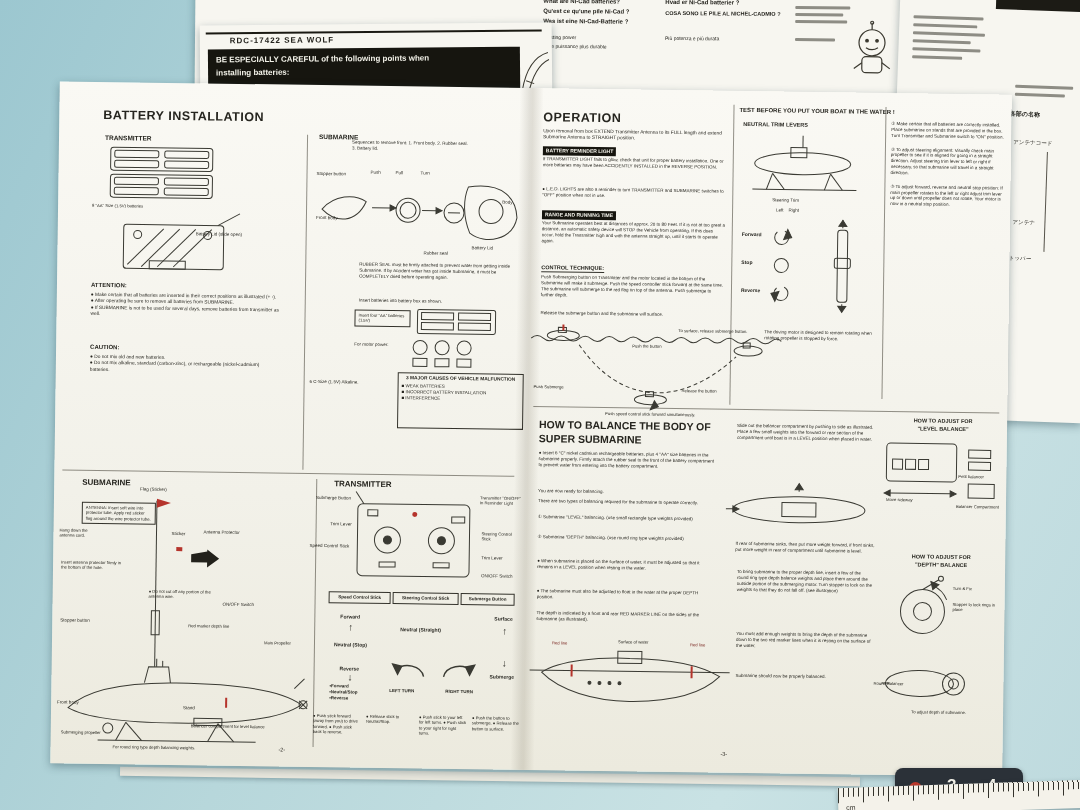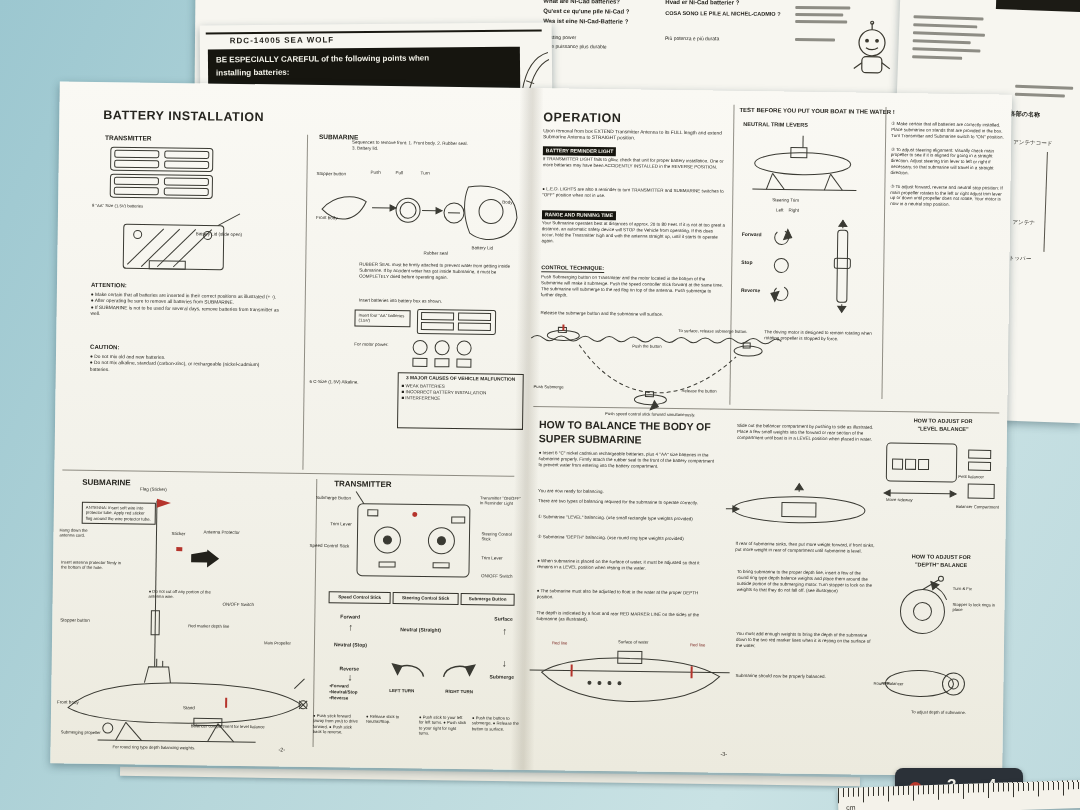--- a/index.html
+++ b/index.html
@@ -78,7 +78,7 @@
 
 <div class="abs sheet" style="left:200px;top:24px;width:352px;height:80px;transform:rotate(-.5deg);z-index:2">
   <div class="abs" style="left:6px;top:7px;width:336px;height:2px;background:#1a1912"></div>
-  <span class="abs t8 b" style="left:30px;top:11px;letter-spacing:1px">RDC-14005 SEA WOLF</span>
+  <span class="abs t8 b" style="left:30px;top:11px;letter-spacing:1px">RDC-17422 SEA WOLF</span>
   <div class="abs" style="left:8px;top:24px;width:312px;height:50px;background:#16150f;color:#f2f1e8;padding:6px 8px">
     <div class="t8 b">BE ESPECIALLY CAREFUL of the following points when</div>
     <div class="t8 b" style="margin-top:3px">installing batteries:</div>

